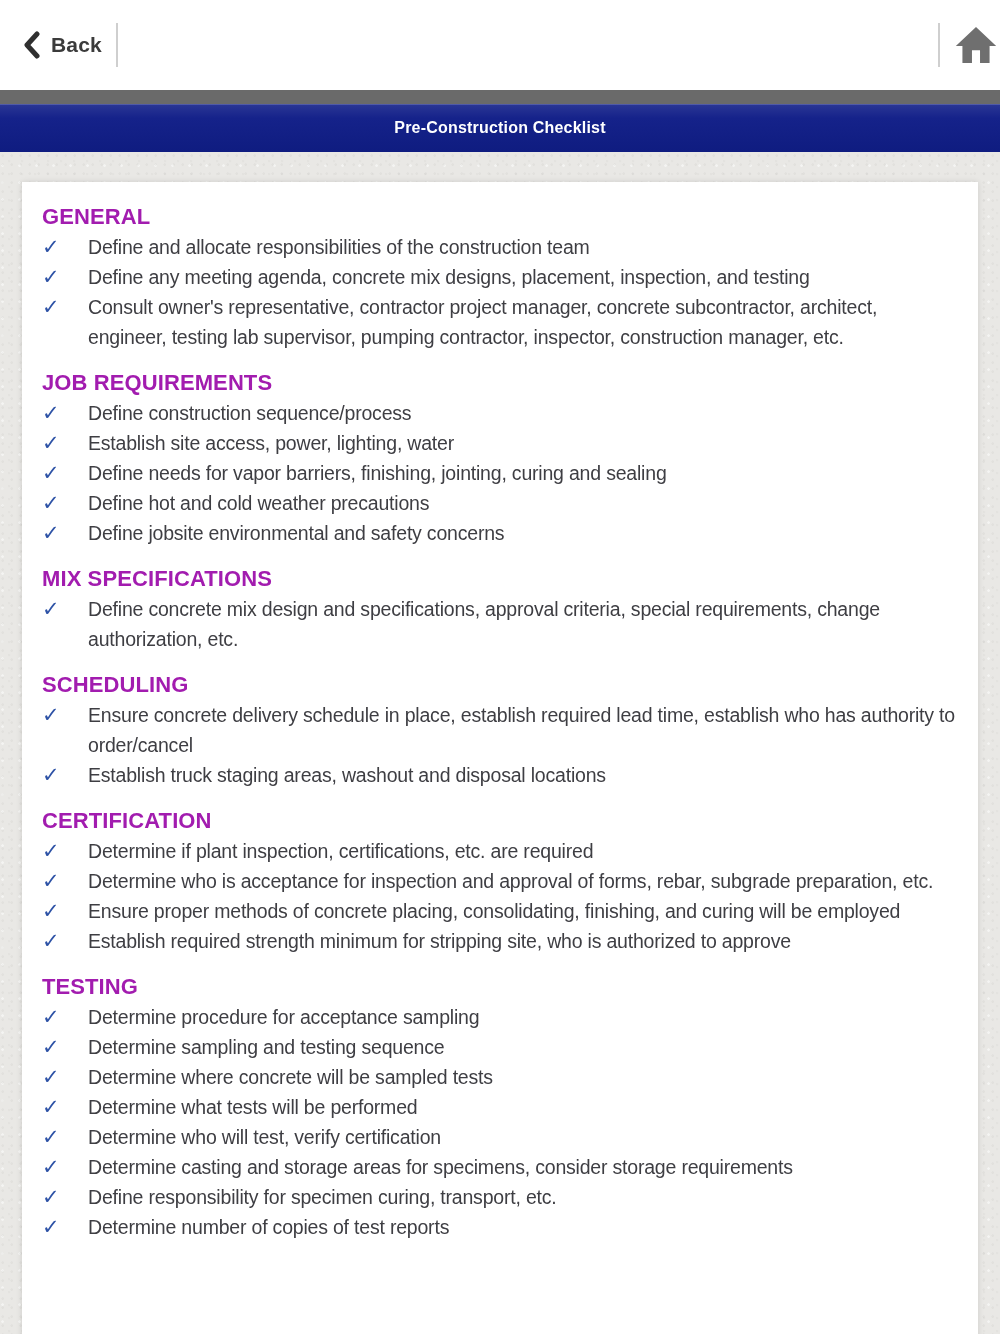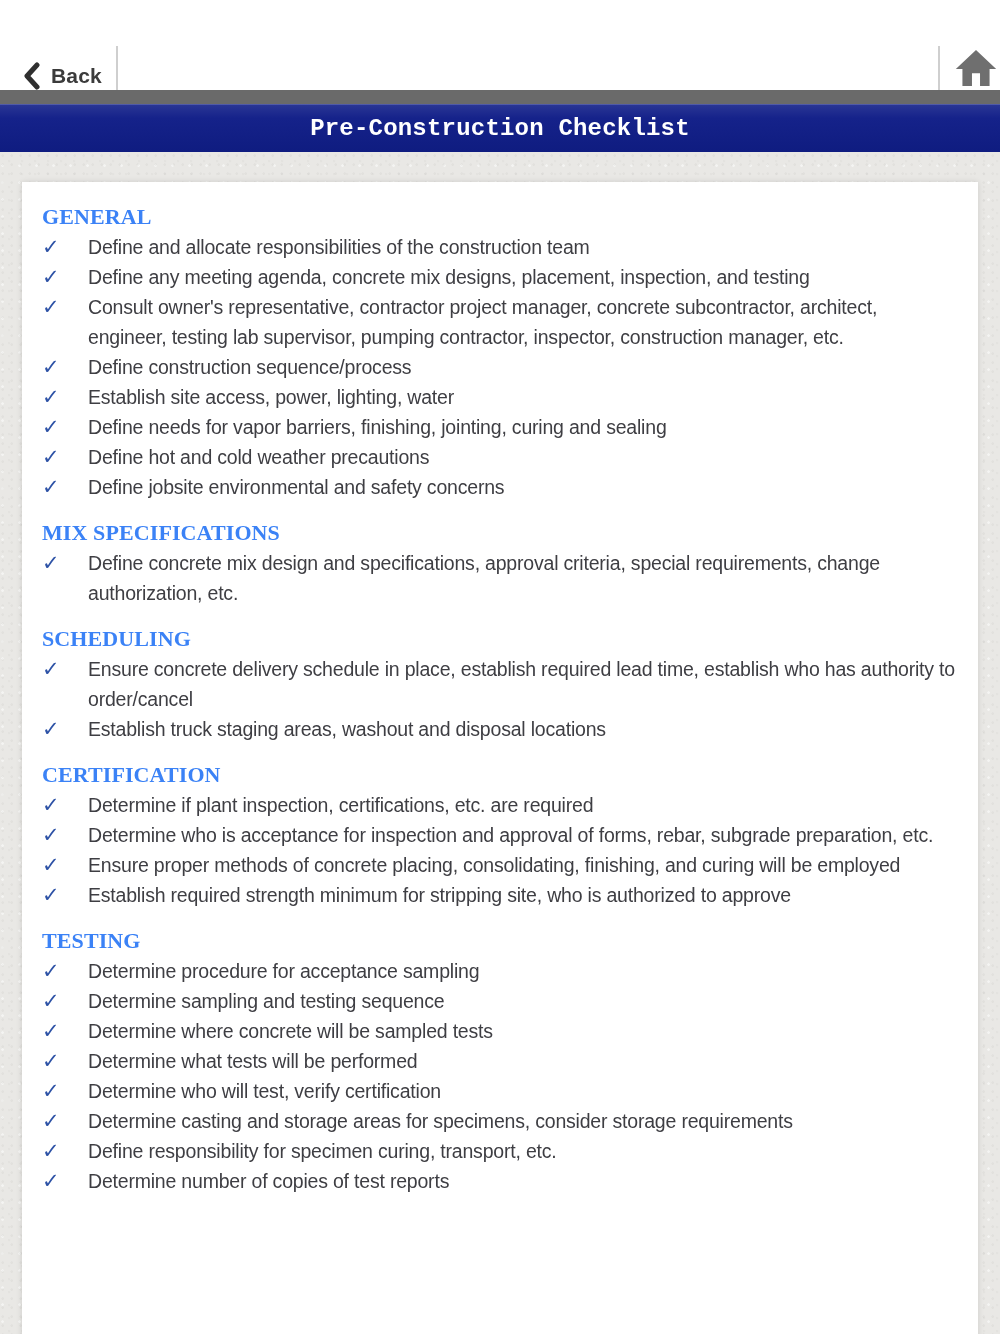--- a/index.html
+++ b/index.html
@@ -13,7 +13,7 @@
   
   .topbar {
     height: 90px; background: #ffffff;
-    display: flex; align-items: flex-end;
+    display: flex; align-items: center;
     padding: 0 2px 0 22px; box-sizing: border-box;
   }
   .back-btn {

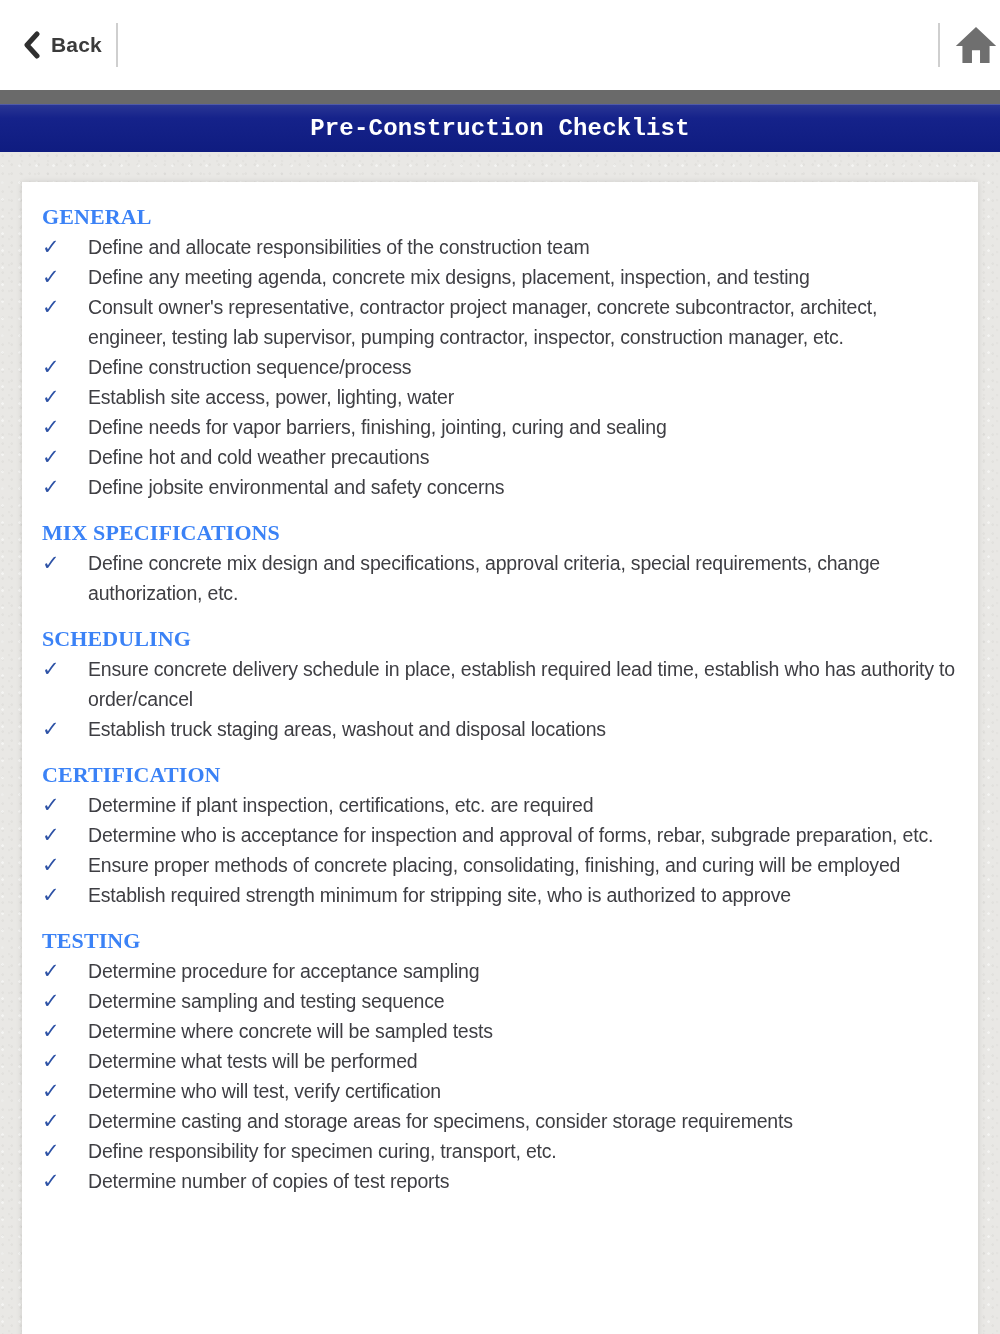--- a/index.html
+++ b/index.html
@@ -44,9 +44,8 @@
     box-shadow: inset 0 1px 0 rgba(255,255,255,0.18);
   }
   .titlebar h1 {
-    margin: 12px; color: #ffffff; font-size: 24px; font-weight: 700;
+    margin: 12px; color: #ffffff; font-size: 16px; font-weight: 700;
     letter-spacing: 0.2px;
-    font-family: Liberation Mono, monospace;
   }
 
   

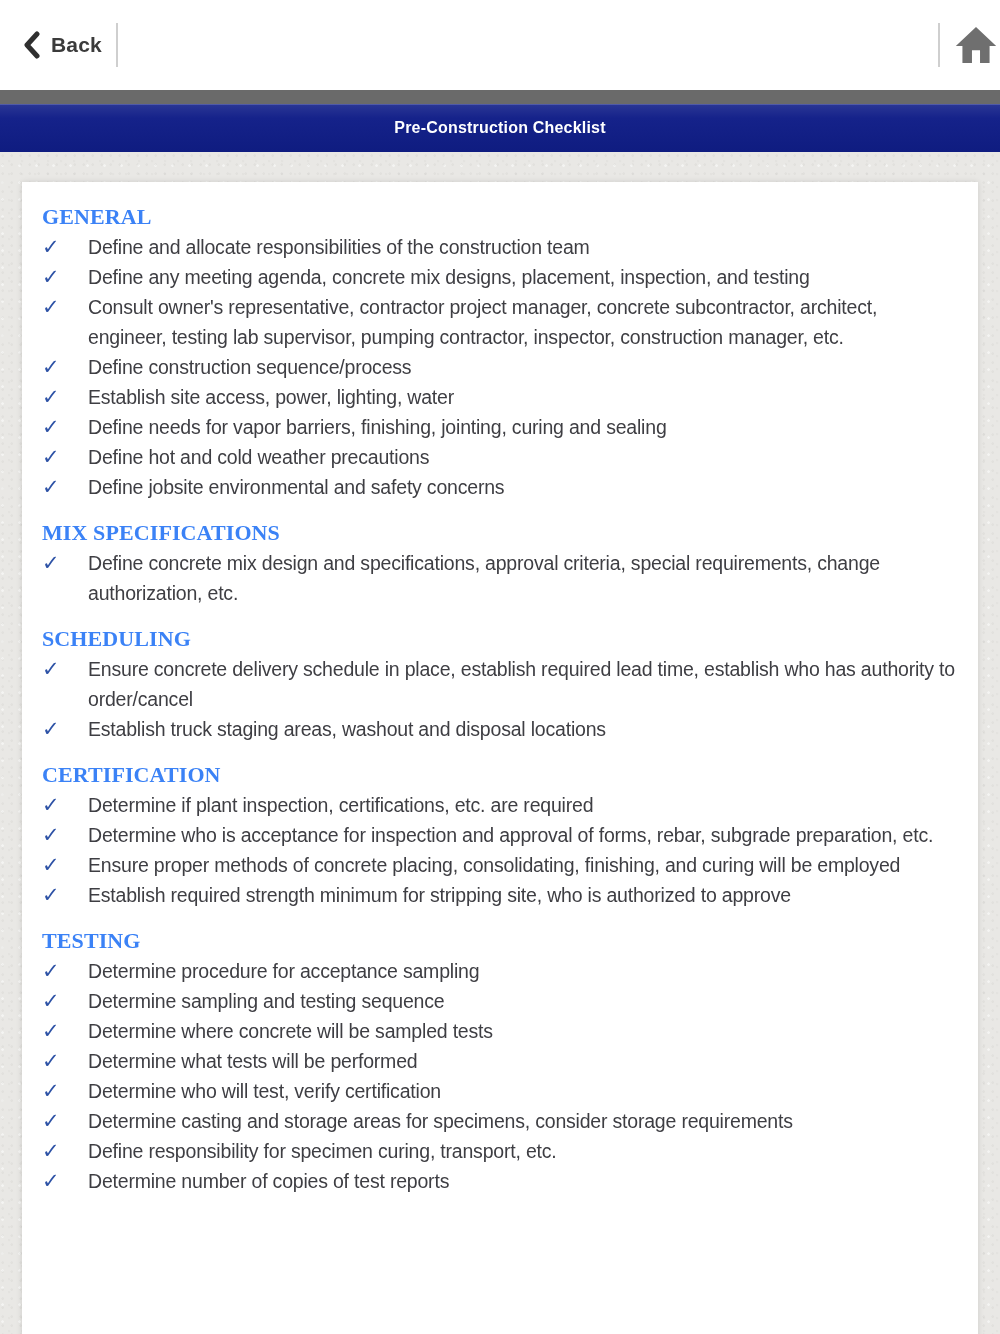--- a/index.html
+++ b/index.html
@@ -68,7 +68,7 @@
   
   .cl-heading {
     margin: 16px 0 0 0; line-height: 30px;
-    font-size: 22px; font-weight: 700; color: #3b82f6; letter-spacing: 0.1px; font-family: Liberation Serif, serif;
+    font-size: 22px; font-weight: 700; color: #a21caf; letter-spacing: 0.1px;
   }
   .cl-section:first-child .cl-heading { margin-top: 0; }
   .cl-item {

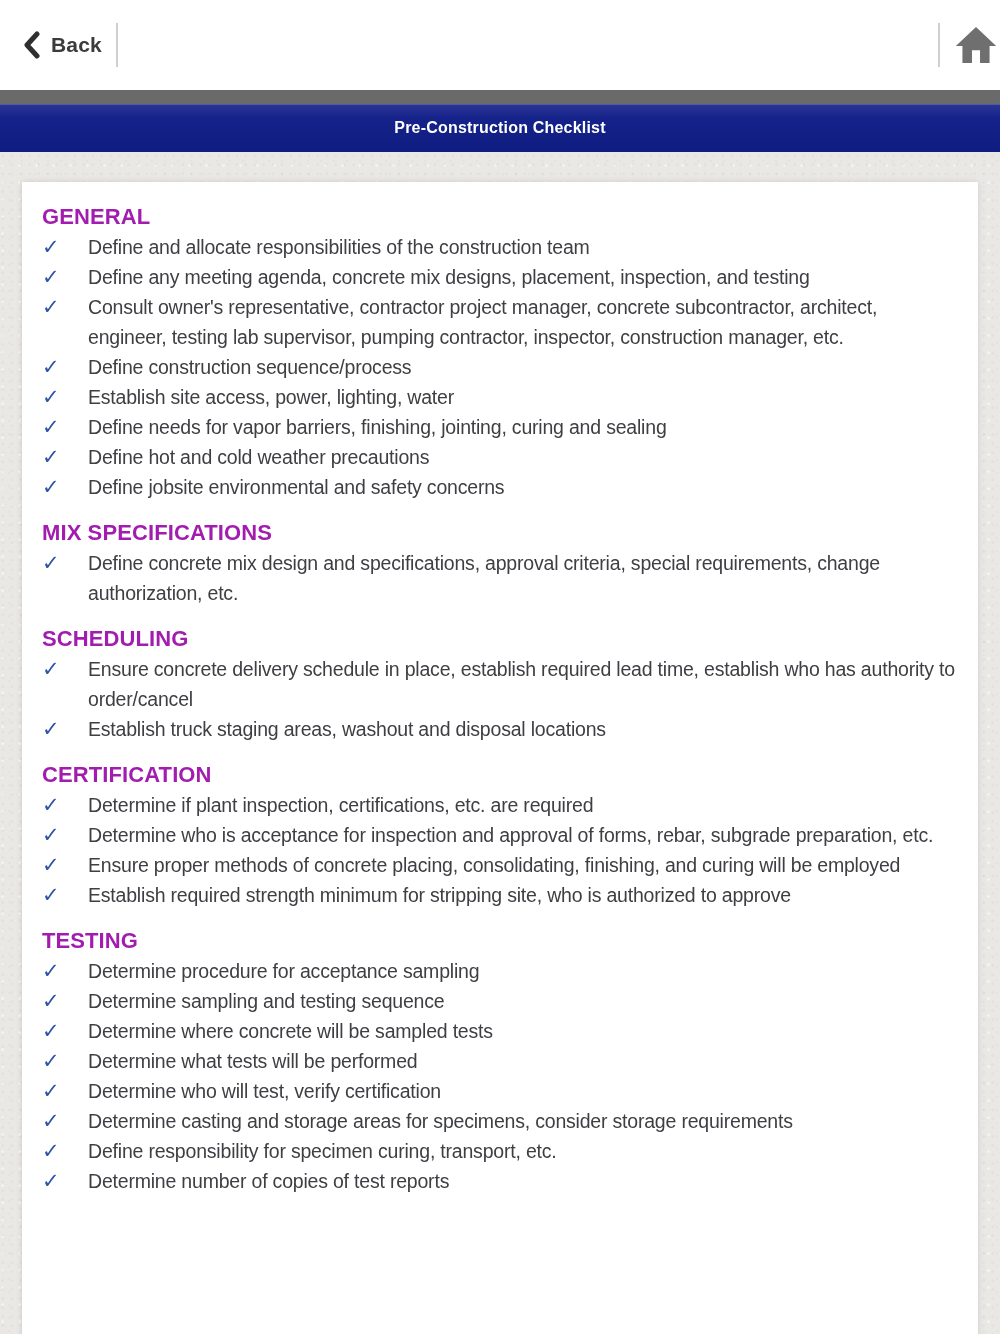--- a/index.html
+++ b/index.html
@@ -128,6 +128,7 @@
             </div>
           </section>
           <section class="cl-section">
+            <h2 class="cl-heading">JOB REQUIREMENTS</h2>
             <div class="cl-item">
               <span class="check">✓</span>
               <span class="item-text">Define construction sequence/process</span>

